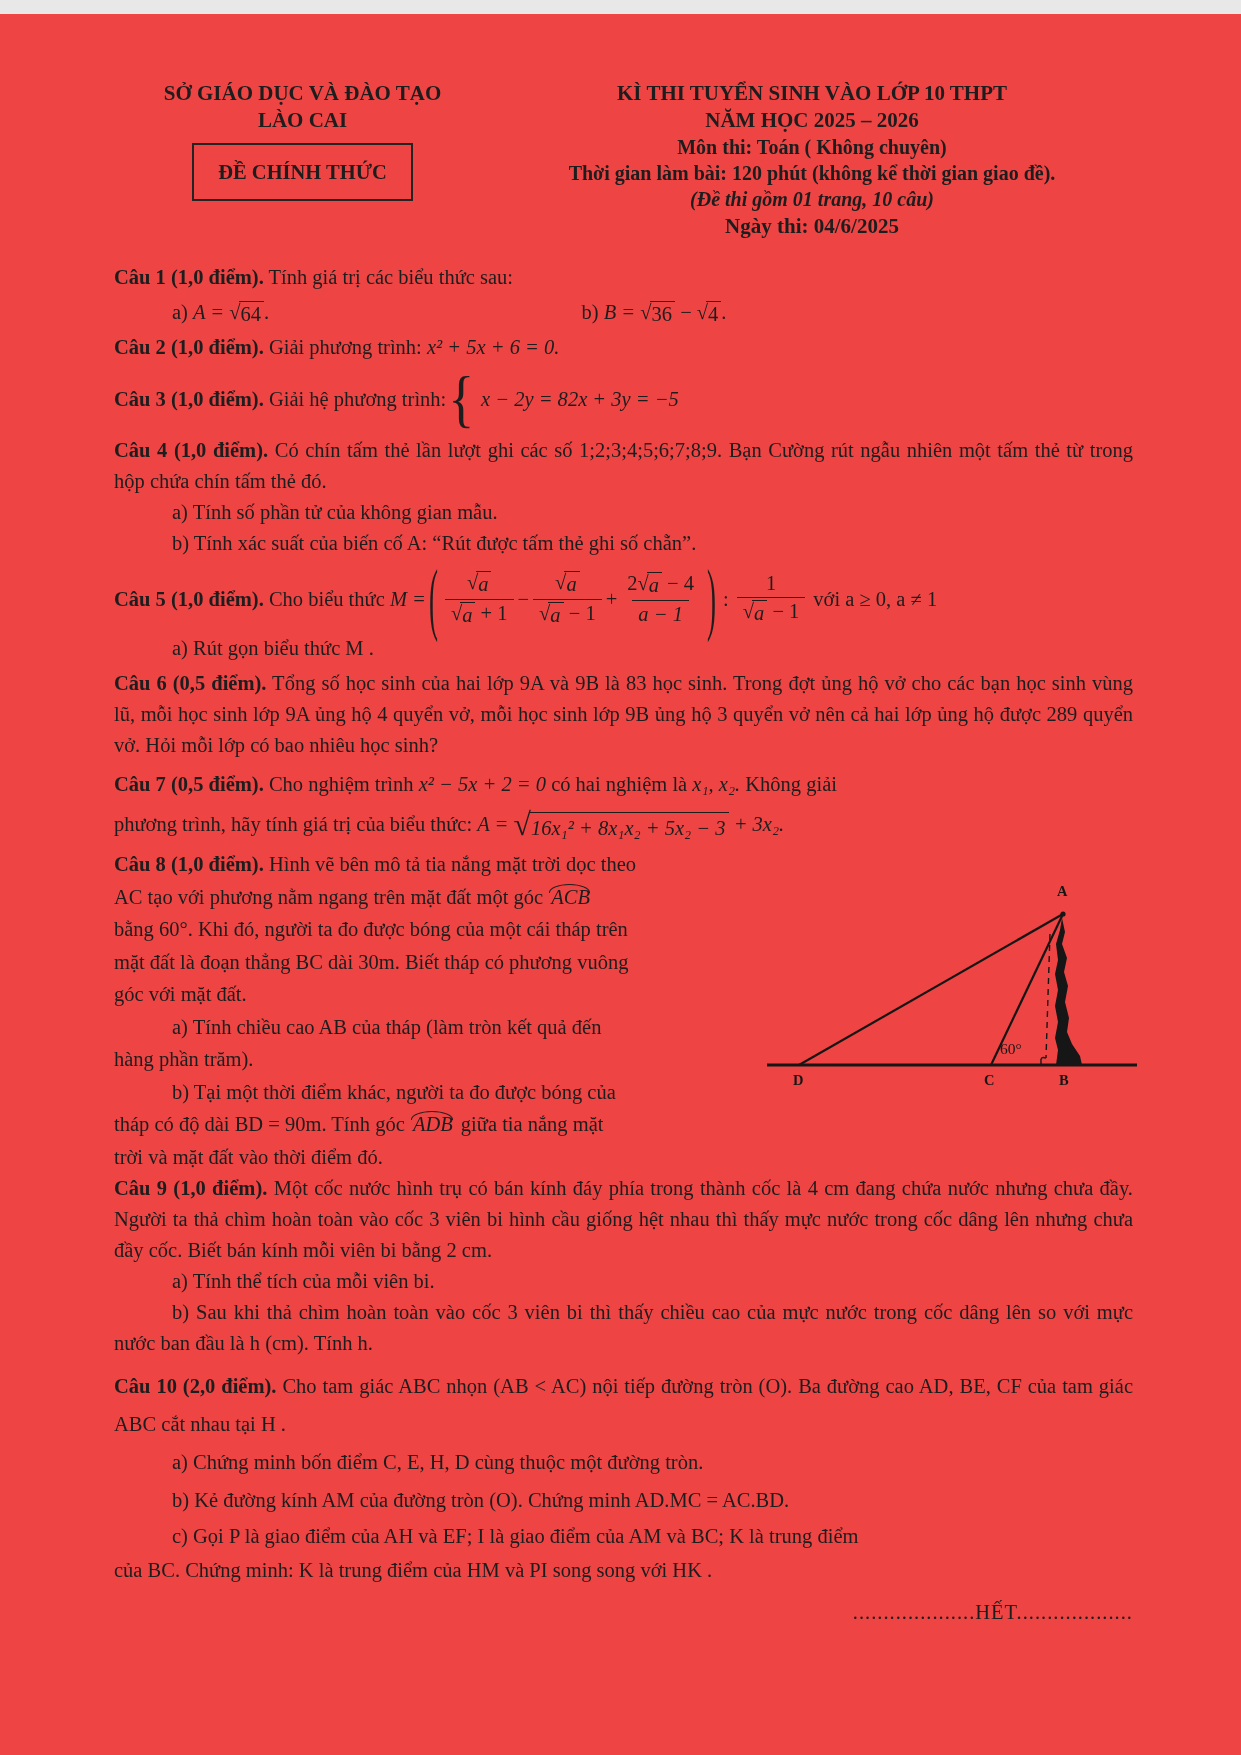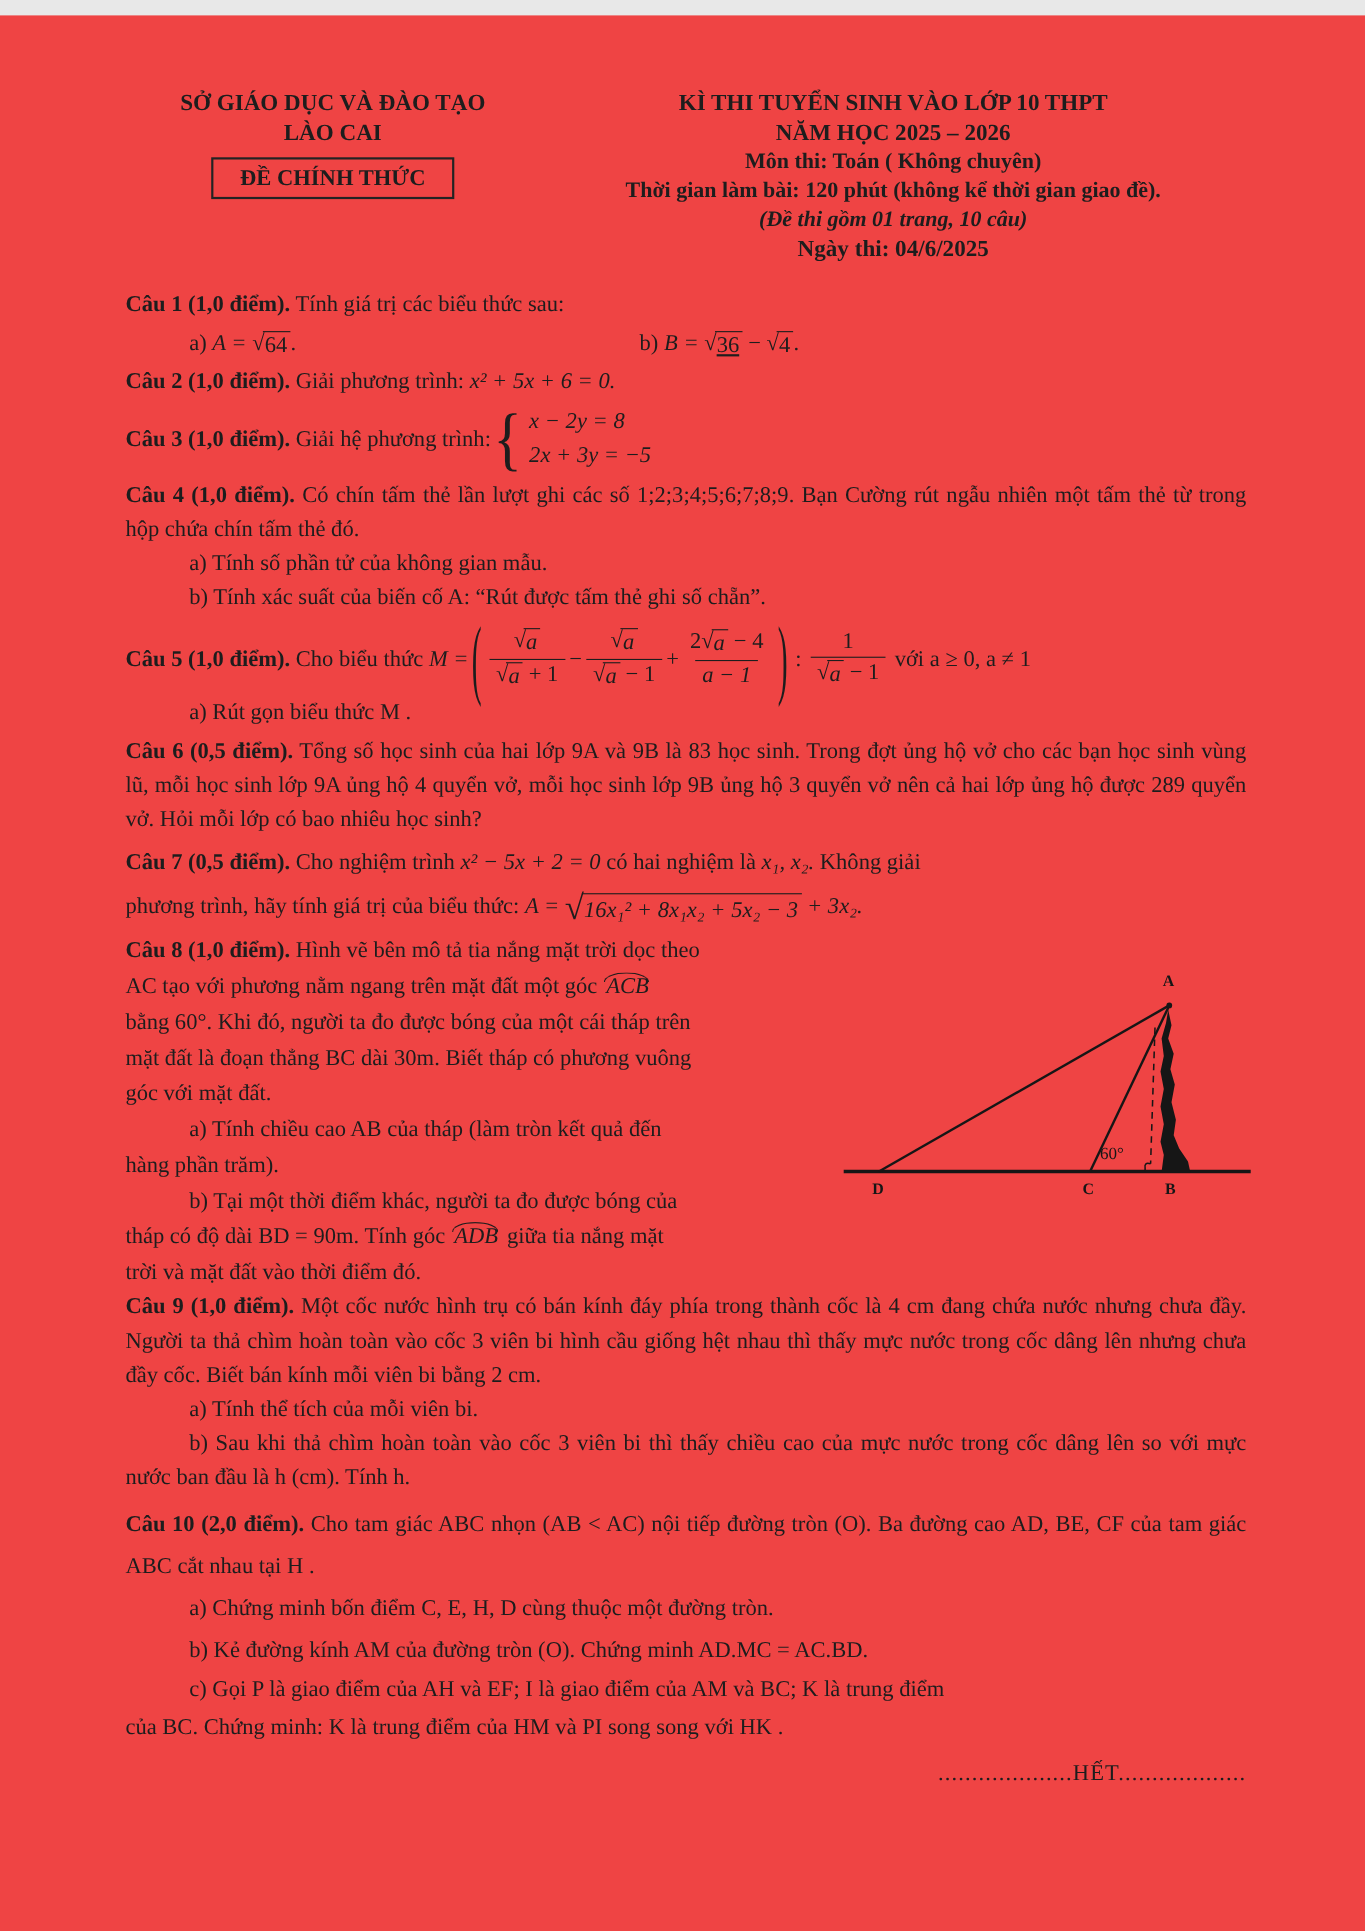--- a/index.html
+++ b/index.html
@@ -23,7 +23,7 @@
   .hdr-b{font-weight:bold;font-size:21px;line-height:27px;}
   .hdr-n{font-weight:bold;font-size:20px;line-height:26px;}
   .hdr-i{font-weight:bold;font-style:italic;font-size:20px;line-height:27px;}
-  .official-box{display:inline-block;border:2px solid #232323;padding:5px 24px;margin-top:9px;font-weight:bold;font-size:20.5px;line-height:24px;}
+  .official-box{display:inline-block;border:2px solid #232323;padding:15px 24px;margin-top:9px;font-weight:bold;font-size:20.5px;line-height:24px;}
 
   
   .sq{display:inline-flex;align-items:flex-start;white-space:nowrap;}

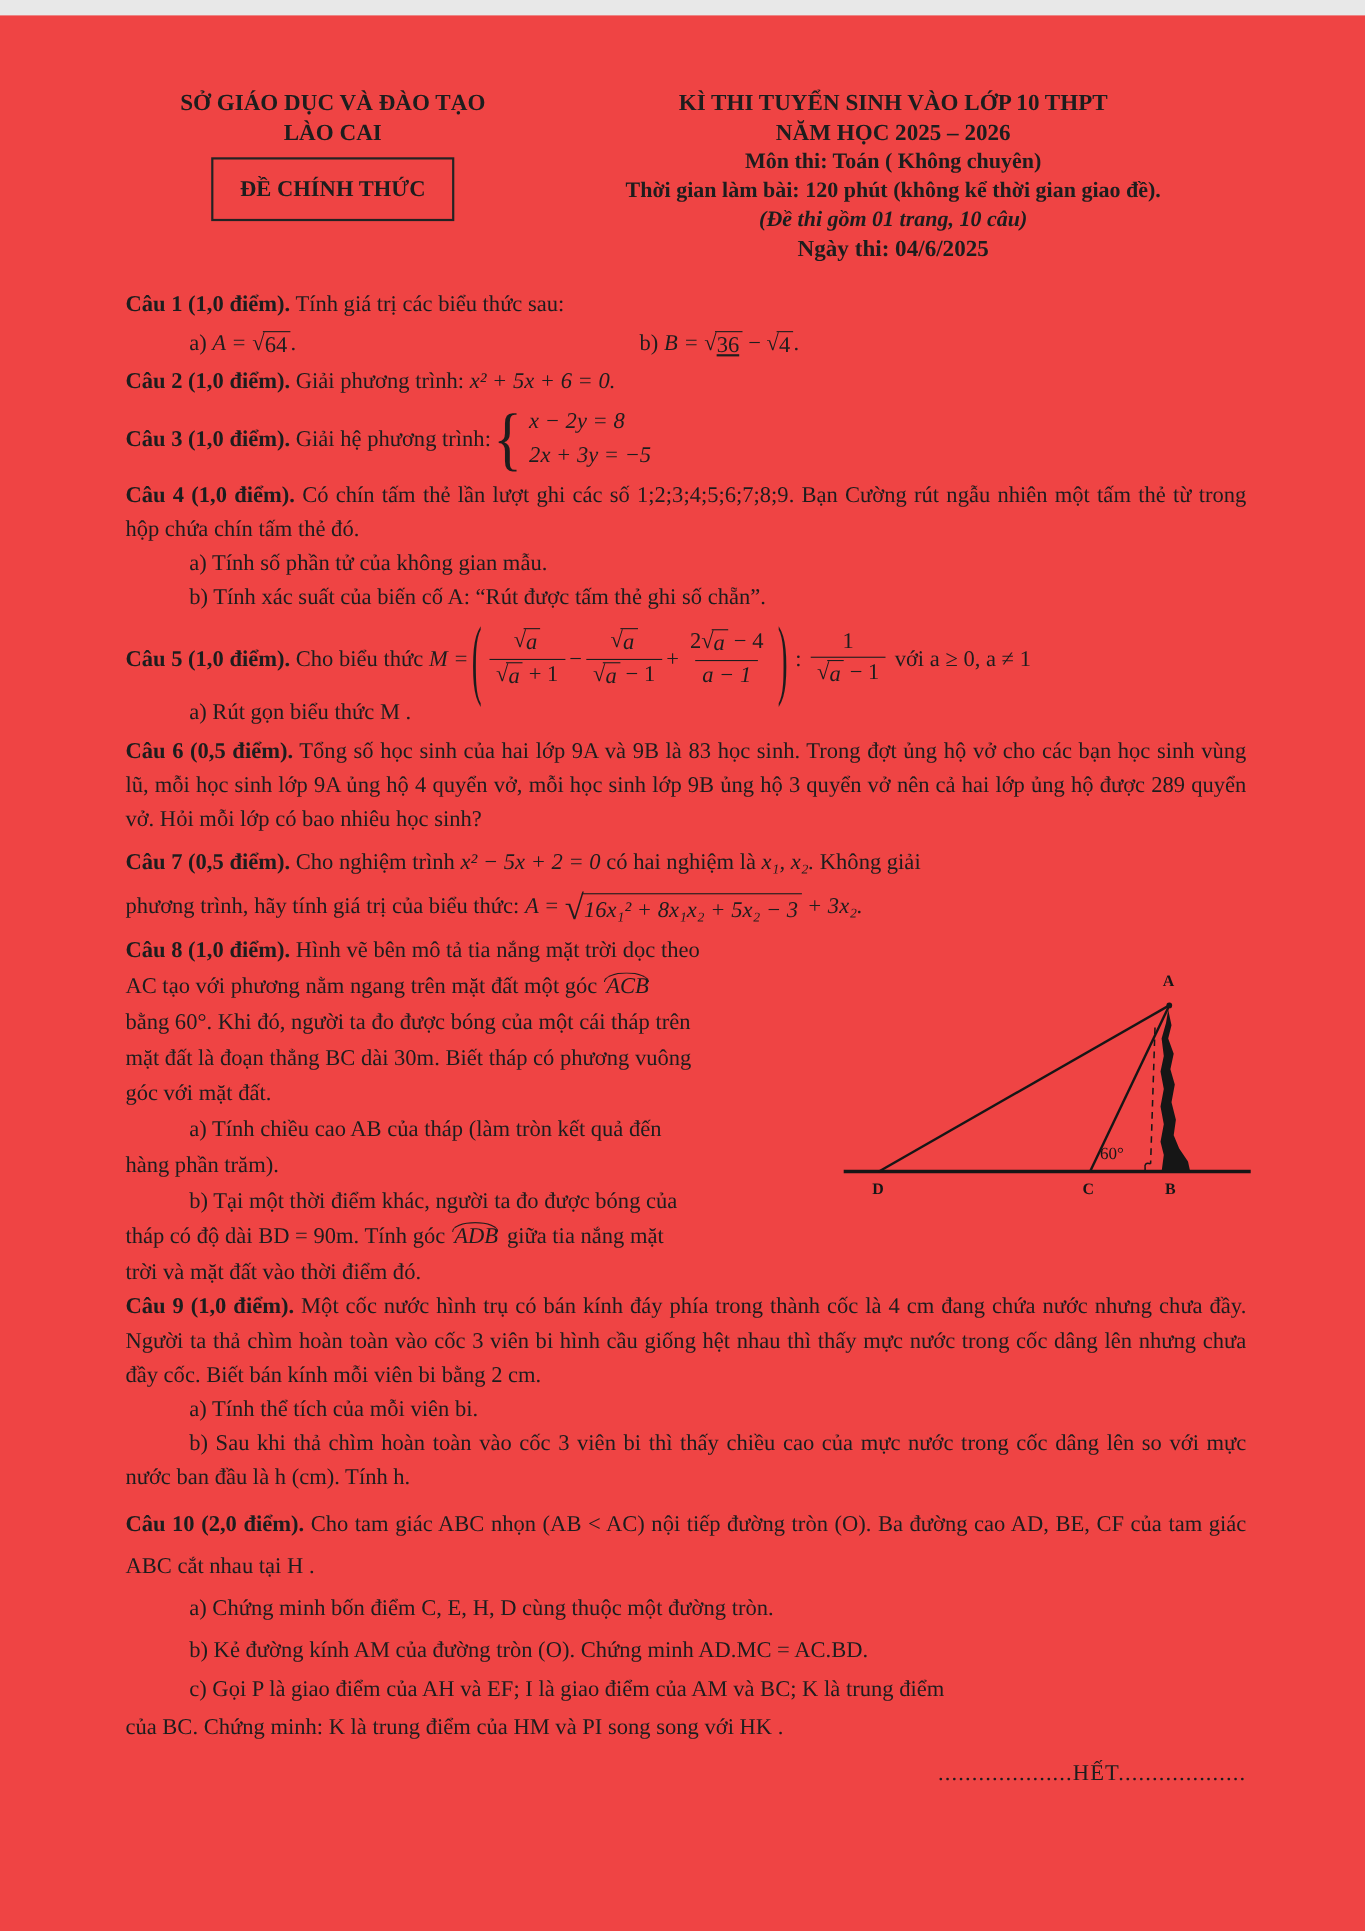--- a/index.html
+++ b/index.html
@@ -94,7 +94,7 @@
           <span class="it">B =</span>
           <span class="sq">
               <span class="s">√</span>
-              <span class="r" style="font-style:normal;text-decoration:underline;">36</span>
+              <span class="r" style="font-style:normal;">36</span>
             </span>
           <span>−</span>
           <span class="sq">

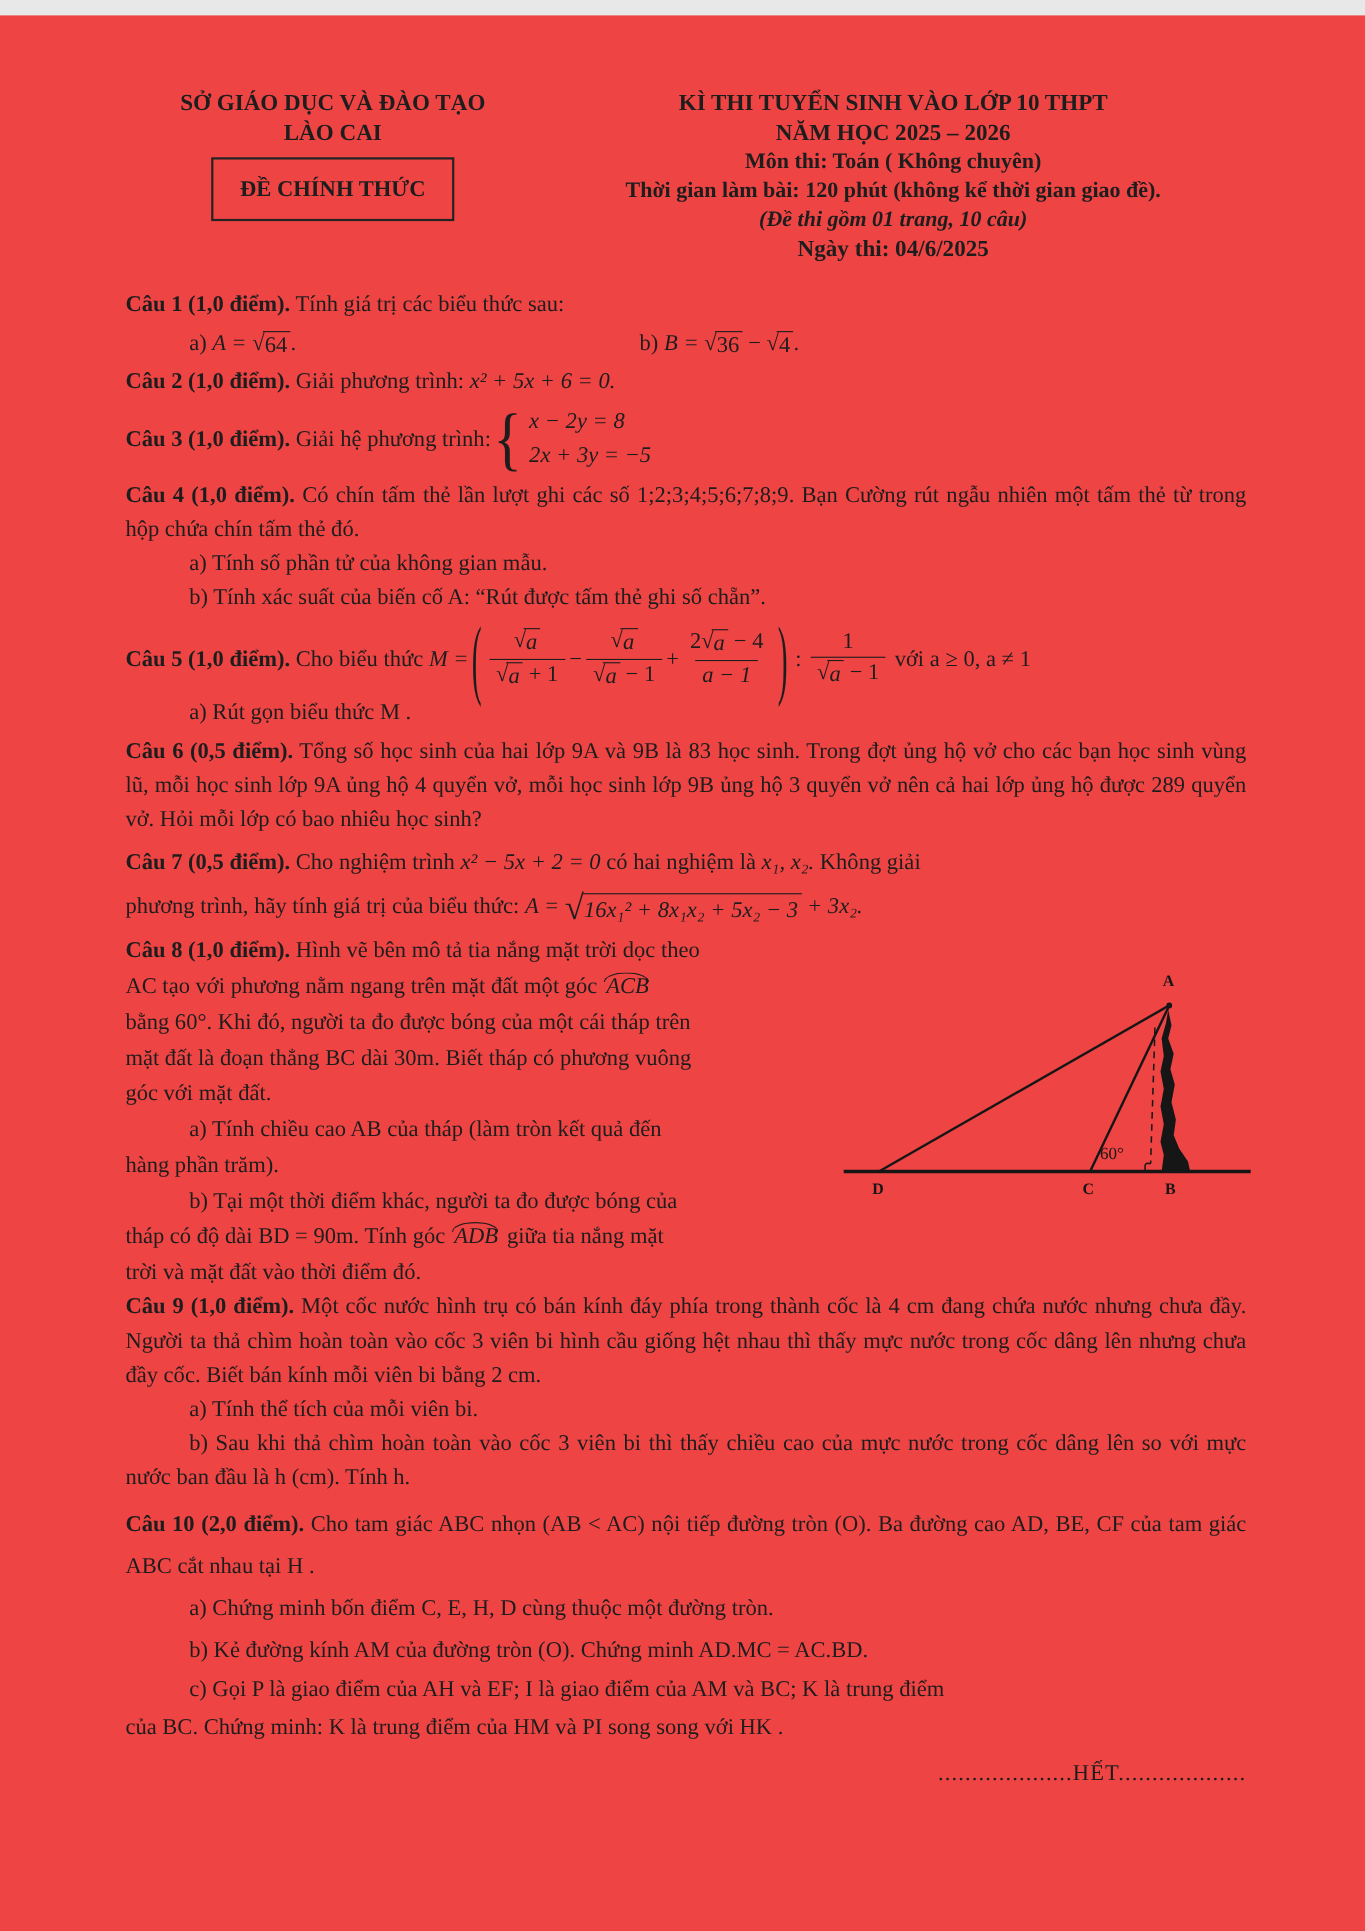--- a/index.html
+++ b/index.html
@@ -37,7 +37,7 @@
   .bigparen{display:inline-block;font-size:27px;transform:scaleY(3.0);font-weight:300;margin:0 3px;line-height:1;}
   .sysbrace{display:inline-block;font-size:64px;font-weight:300;line-height:1;margin-right:4px;transform:scaleX(.85);}
   .sys{display:inline-flex;align-items:center;vertical-align:middle;}
-  .sys .lines{display:flex;flex-direction:column;line-height:31px;}
+  .sys .lines{display:flex;flex-direction:row;line-height:31px;}
   .hat{position:relative;font-style:italic;padding:0 3px;}
   .hat::before{content:"";position:absolute;left:1px;right:3px;top:-2px;height:8px;
     border:solid currentColor;border-width:1.7px 1.2px 0 1.2px;border-radius:100% 100% 0 0 / 190% 190% 0 0;}

